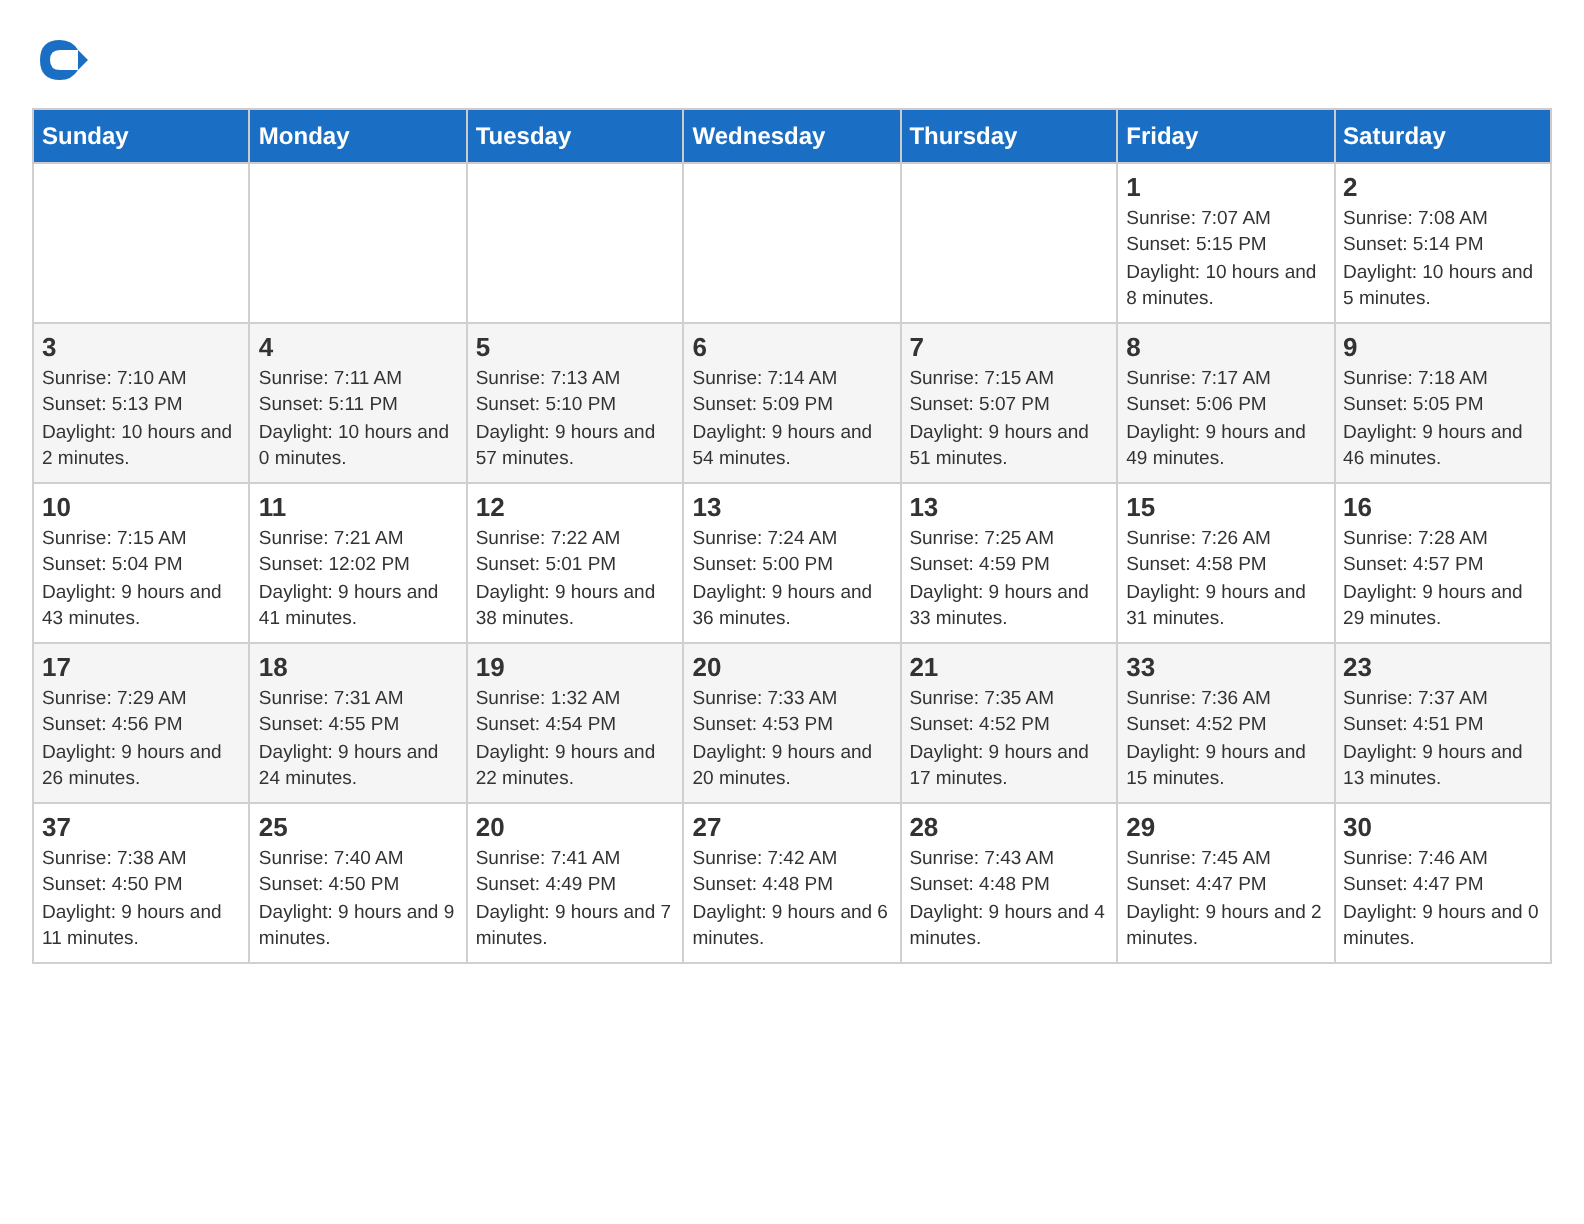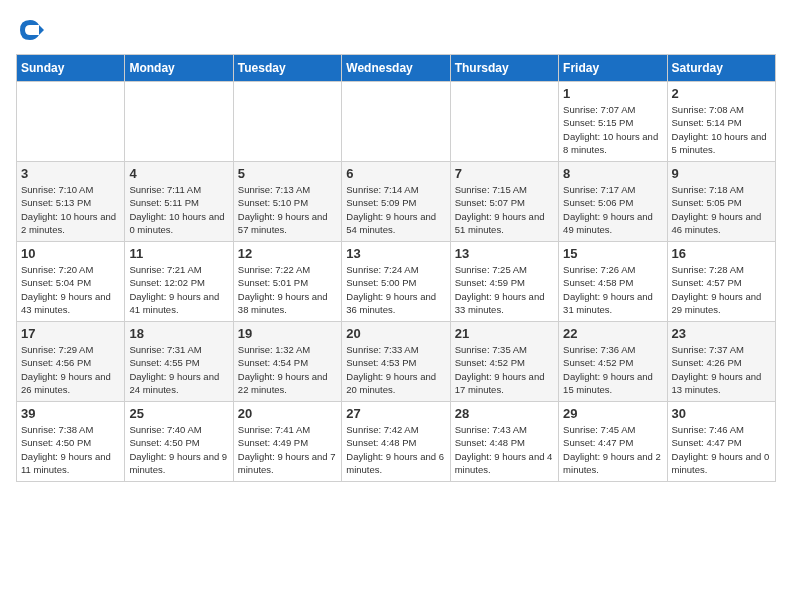--- a/index.html
+++ b/index.html
@@ -186,7 +186,7 @@
       <tr>
         <td>
           <div class="day-number">10</div>
-          <div class="day-info">Sunrise: 7:20 AM
+          <div class="day-info">Sunrise: 7:15 AM
 Sunset: 5:04 PM
 Daylight: 9 hours and 43 minutes.</div>
         </td>

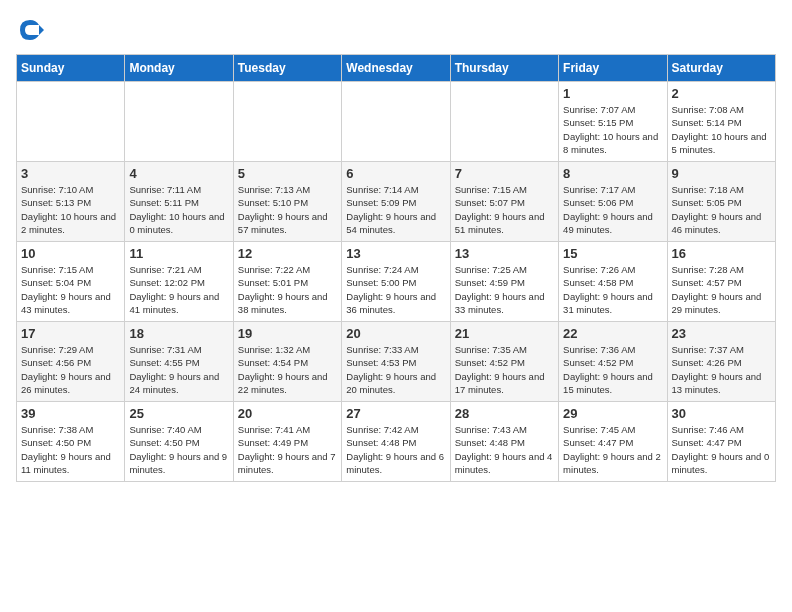--- a/index.html
+++ b/index.html
@@ -259,7 +259,7 @@
 Daylight: 9 hours and 17 minutes.</div>
         </td>
         <td>
-          <div class="day-number">22</div>
+          <div class="day-number">33</div>
           <div class="day-info">Sunrise: 7:36 AM
 Sunset: 4:52 PM
 Daylight: 9 hours and 15 minutes.</div>

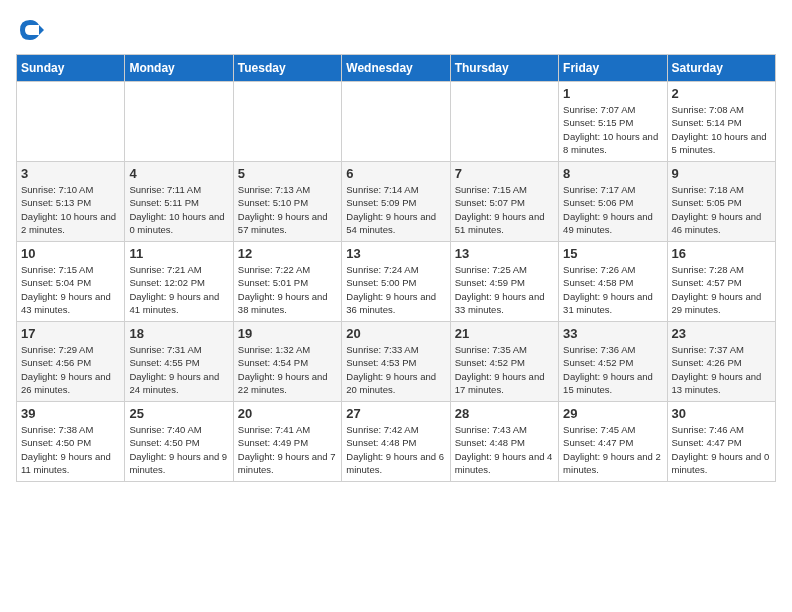--- a/index.html
+++ b/index.html
@@ -267,7 +267,7 @@
         <td>
           <div class="day-number">23</div>
           <div class="day-info">Sunrise: 7:37 AM
-Sunset: 4:26 PM
+Sunset: 4:51 PM
 Daylight: 9 hours and 13 minutes.</div>
         </td>
       </tr>

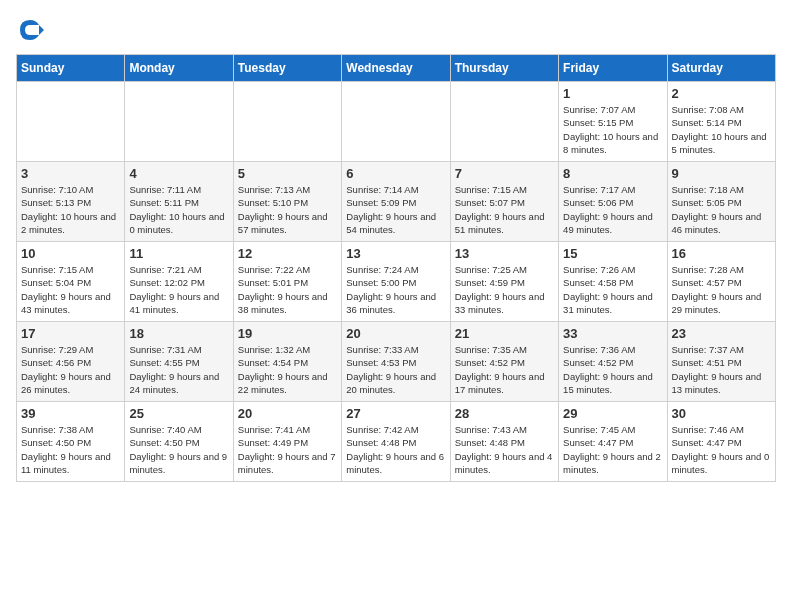--- a/index.html
+++ b/index.html
@@ -273,7 +273,7 @@
       </tr>
       <tr>
         <td>
-          <div class="day-number">39</div>
+          <div class="day-number">37</div>
           <div class="day-info">Sunrise: 7:38 AM
 Sunset: 4:50 PM
 Daylight: 9 hours and 11 minutes.</div>

